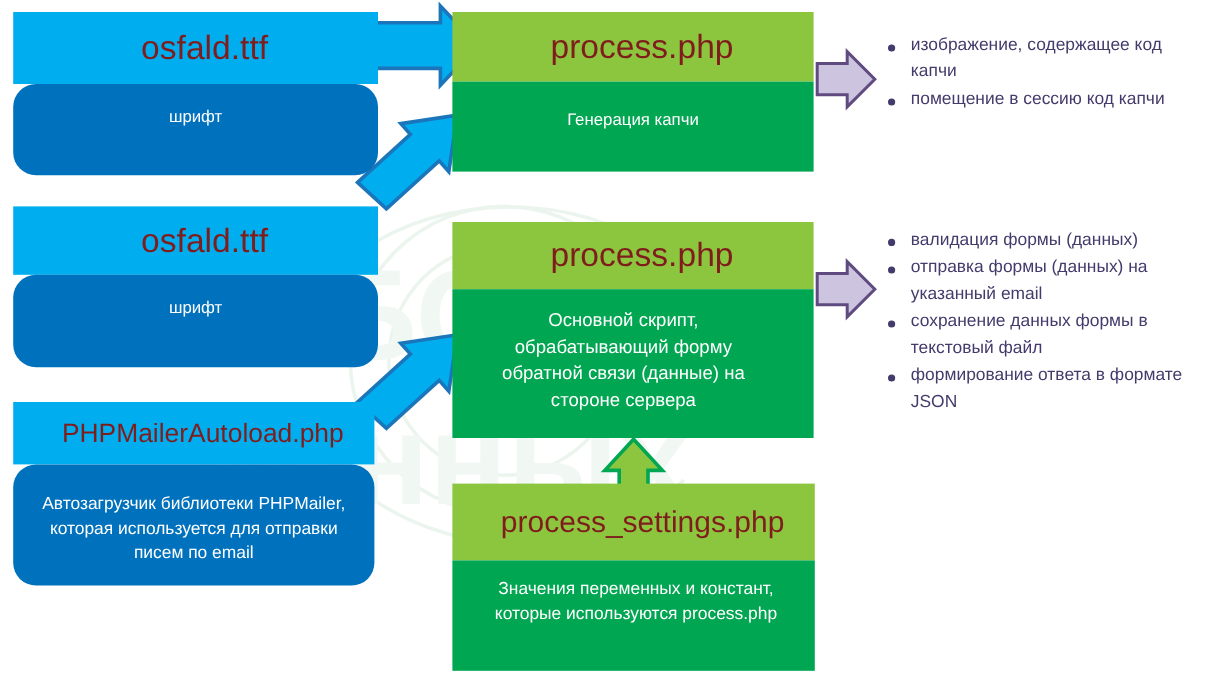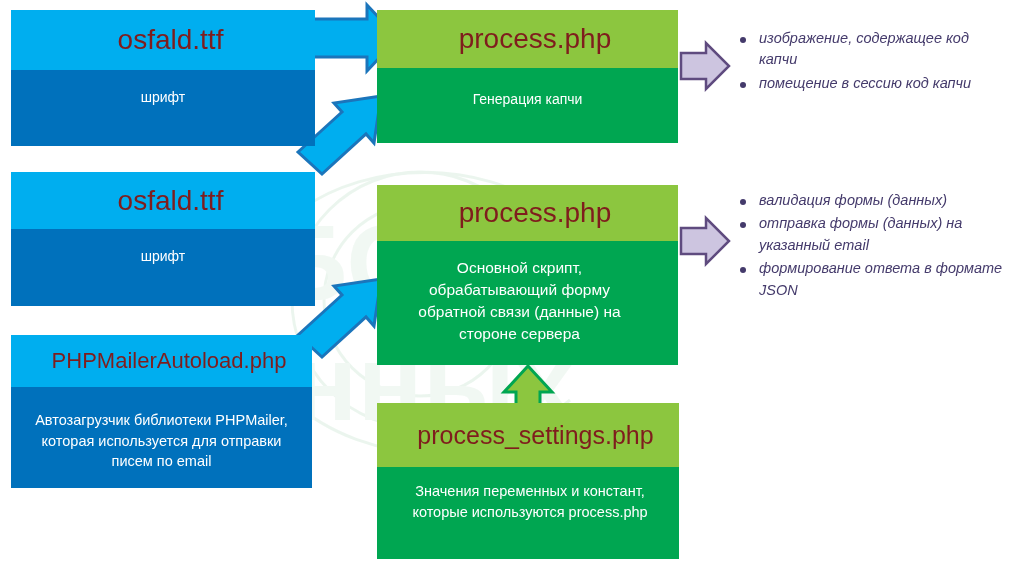--- a/index.html
+++ b/index.html
@@ -91,7 +91,6 @@
     padding-left: 21px;
     line-height: 1.48;
     margin: 0 0 2px 0;
-    font-style: italic;
   }
   .bullets li::before {
     content: "";

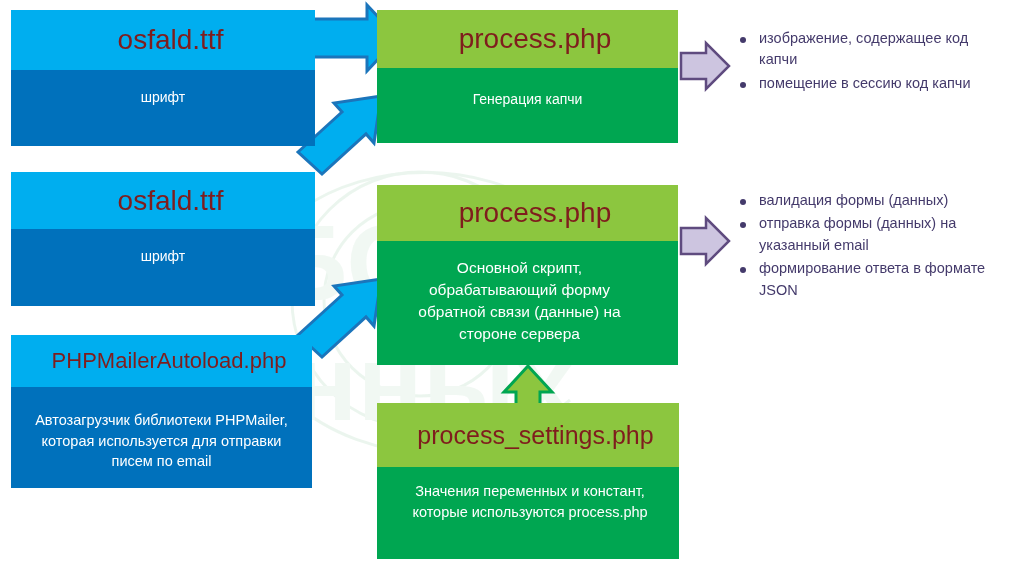--- a/index.html
+++ b/index.html
@@ -72,7 +72,7 @@
 
   
   .node.blue .hdr  { background: #00aeef; }
-  .node.blue .body { background: #0071bc; }
+  .node.blue .body { background: #0071bc; border-radius: 19px; }
   
   .node.green .hdr  { background: #8cc63f; }
   .node.green .body { background: #00a651; }

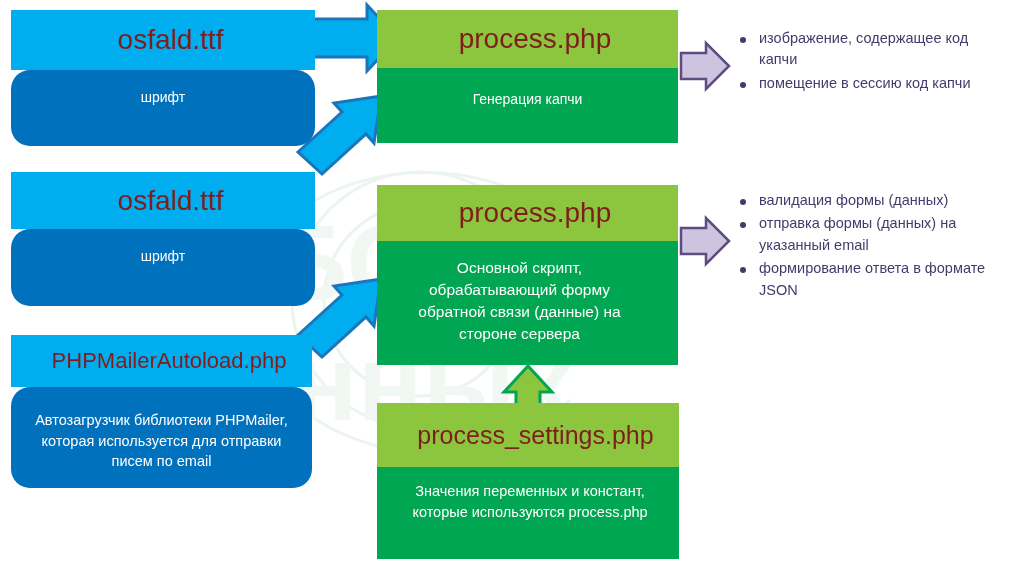--- a/index.html
+++ b/index.html
@@ -198,6 +198,7 @@
   <ul class="bullets" style="left:738px; top:190px; width:272px; font-size:14.5px;">
     <li>валидация формы (данных)</li>
     <li>отправка формы (данных) на указанный email</li>
+    <li>сохранение данных формы в текстовый файл</li>
     <li>формирование ответа в формате JSON</li>
   </ul>
 

